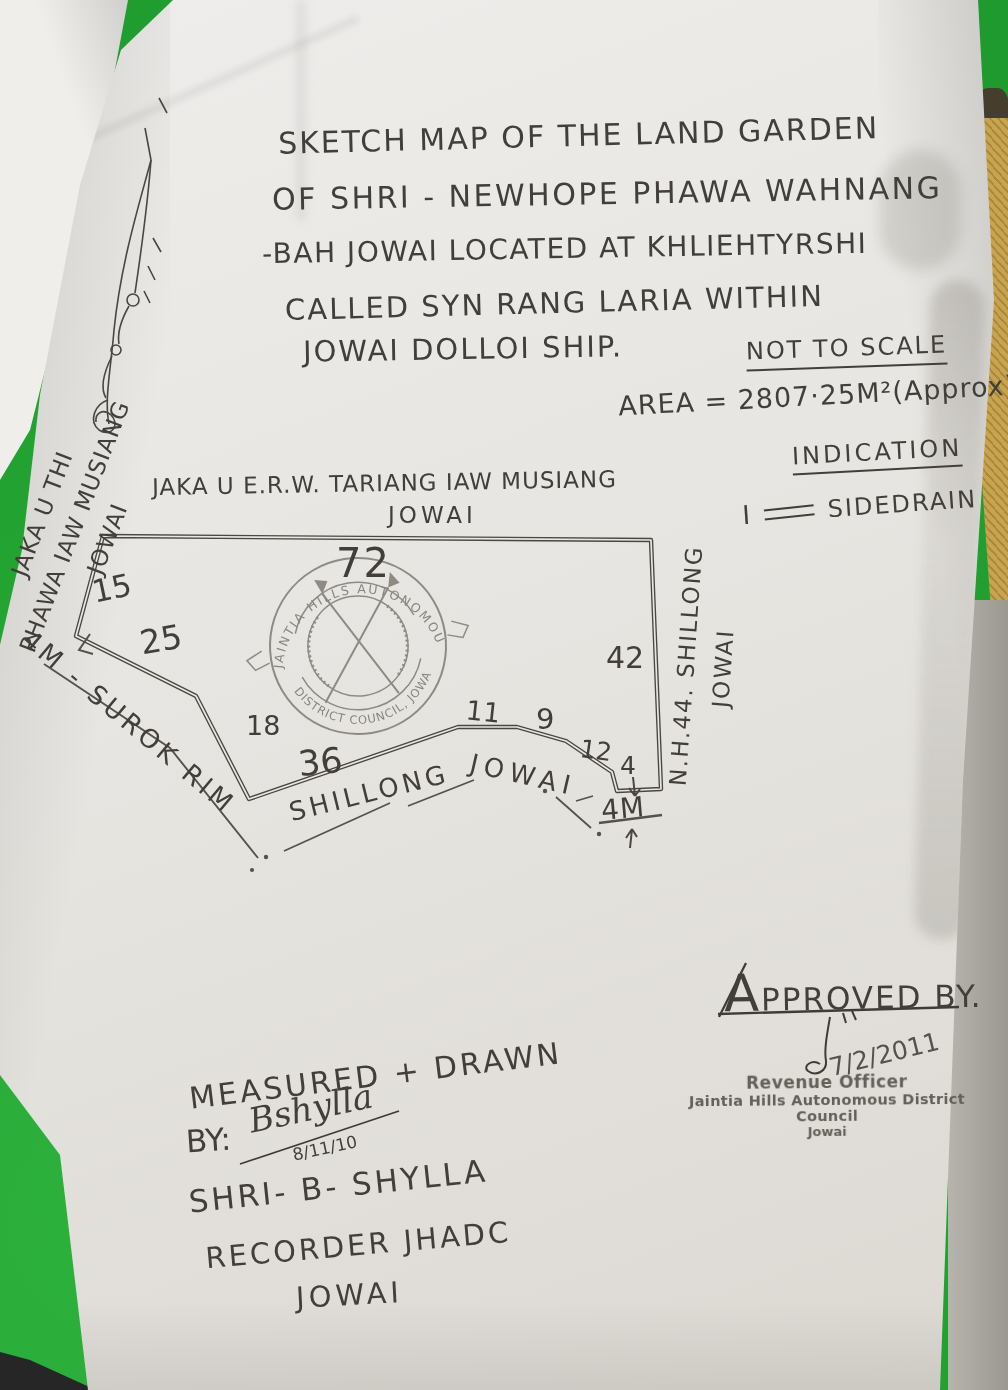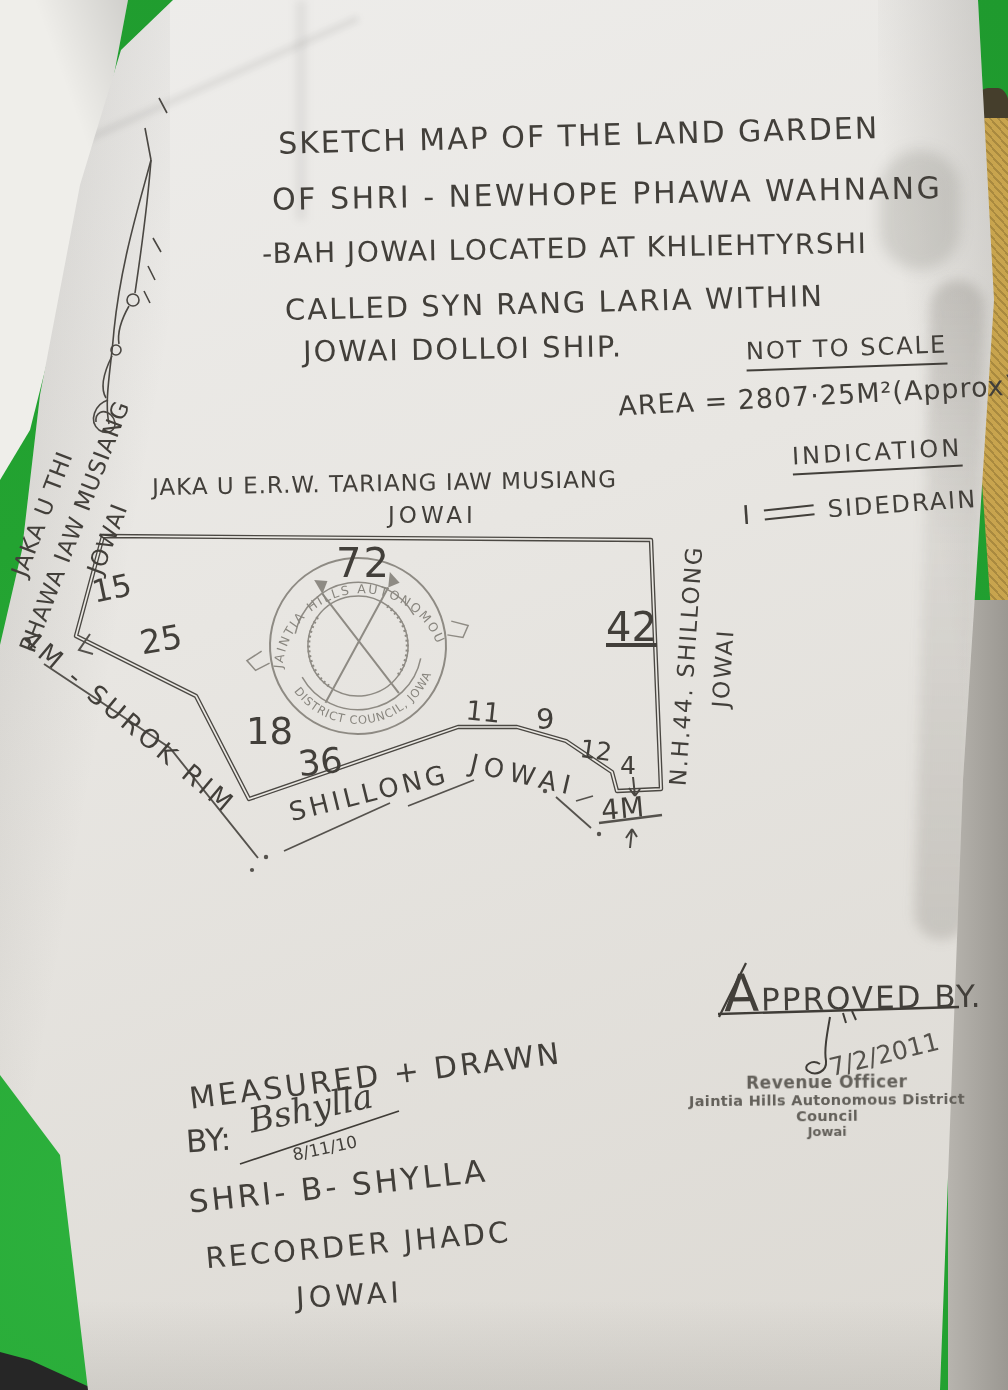--- a/index.html
+++ b/index.html
@@ -70,7 +70,7 @@
   .m-9{left:536px;top:702px;font-size:29px;}
   .m-12{left:580px;top:736px;font-size:25px;transform:rotate(8deg);}
   .m-4{left:620px;top:751px;font-size:25px;}
-  .m-42{left:606px;top:604px;font-size:40px;text-decoration:underline;}
+  .m-42{left:606px;top:640px;font-size:30px;}
   .m-4m{left:601px;top:792px;font-size:28px;letter-spacing:1px;transform:rotate(-5deg);}
   .appr-head{left:724px;top:962px;font-size:31px;letter-spacing:2px;transform:rotate(-1deg);}
   .appr-head::first-letter{font-size:1.65em;}

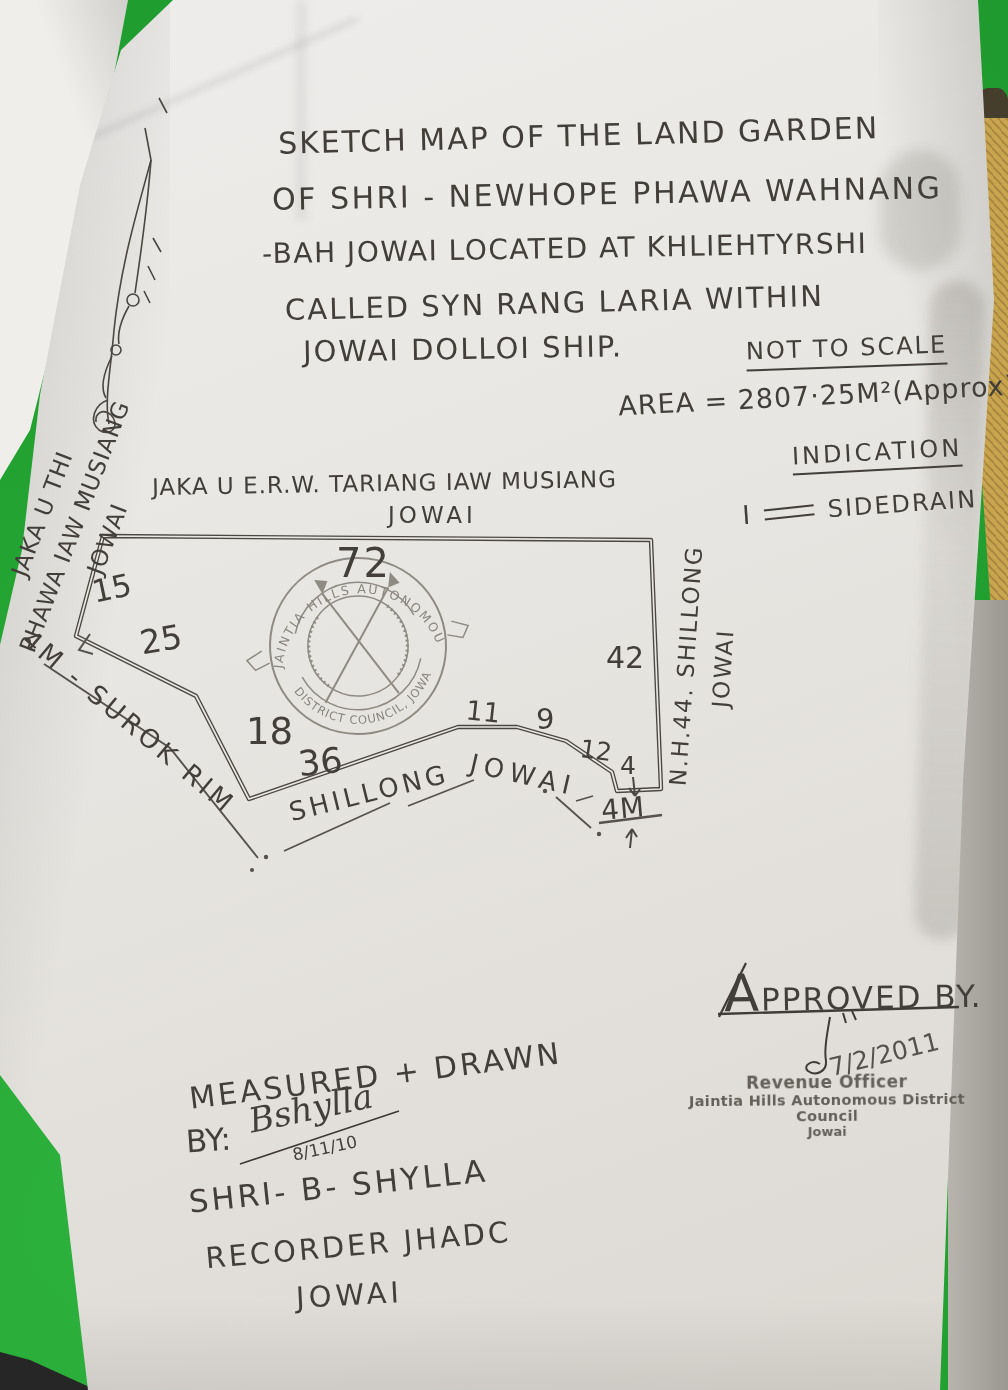--- a/index.html
+++ b/index.html
@@ -64,7 +64,7 @@
   .m-88{left:336px;top:540px;font-size:40px;letter-spacing:2px;}
   .m-15{left:92px;top:570px;font-size:31px;transform:rotate(-12deg);}
   .m-25{left:140px;top:620px;font-size:33px;transform:rotate(-10deg);}
-  .m-18{left:246px;top:710px;font-size:37px;}
+  .m-18{left:246px;top:710px;font-size:27px;}
   .m-36{left:298px;top:742px;font-size:35px;transform:rotate(-6deg);}
   .m-11{left:466px;top:696px;font-size:27px;transform:rotate(6deg);}
   .m-9{left:536px;top:702px;font-size:29px;}

